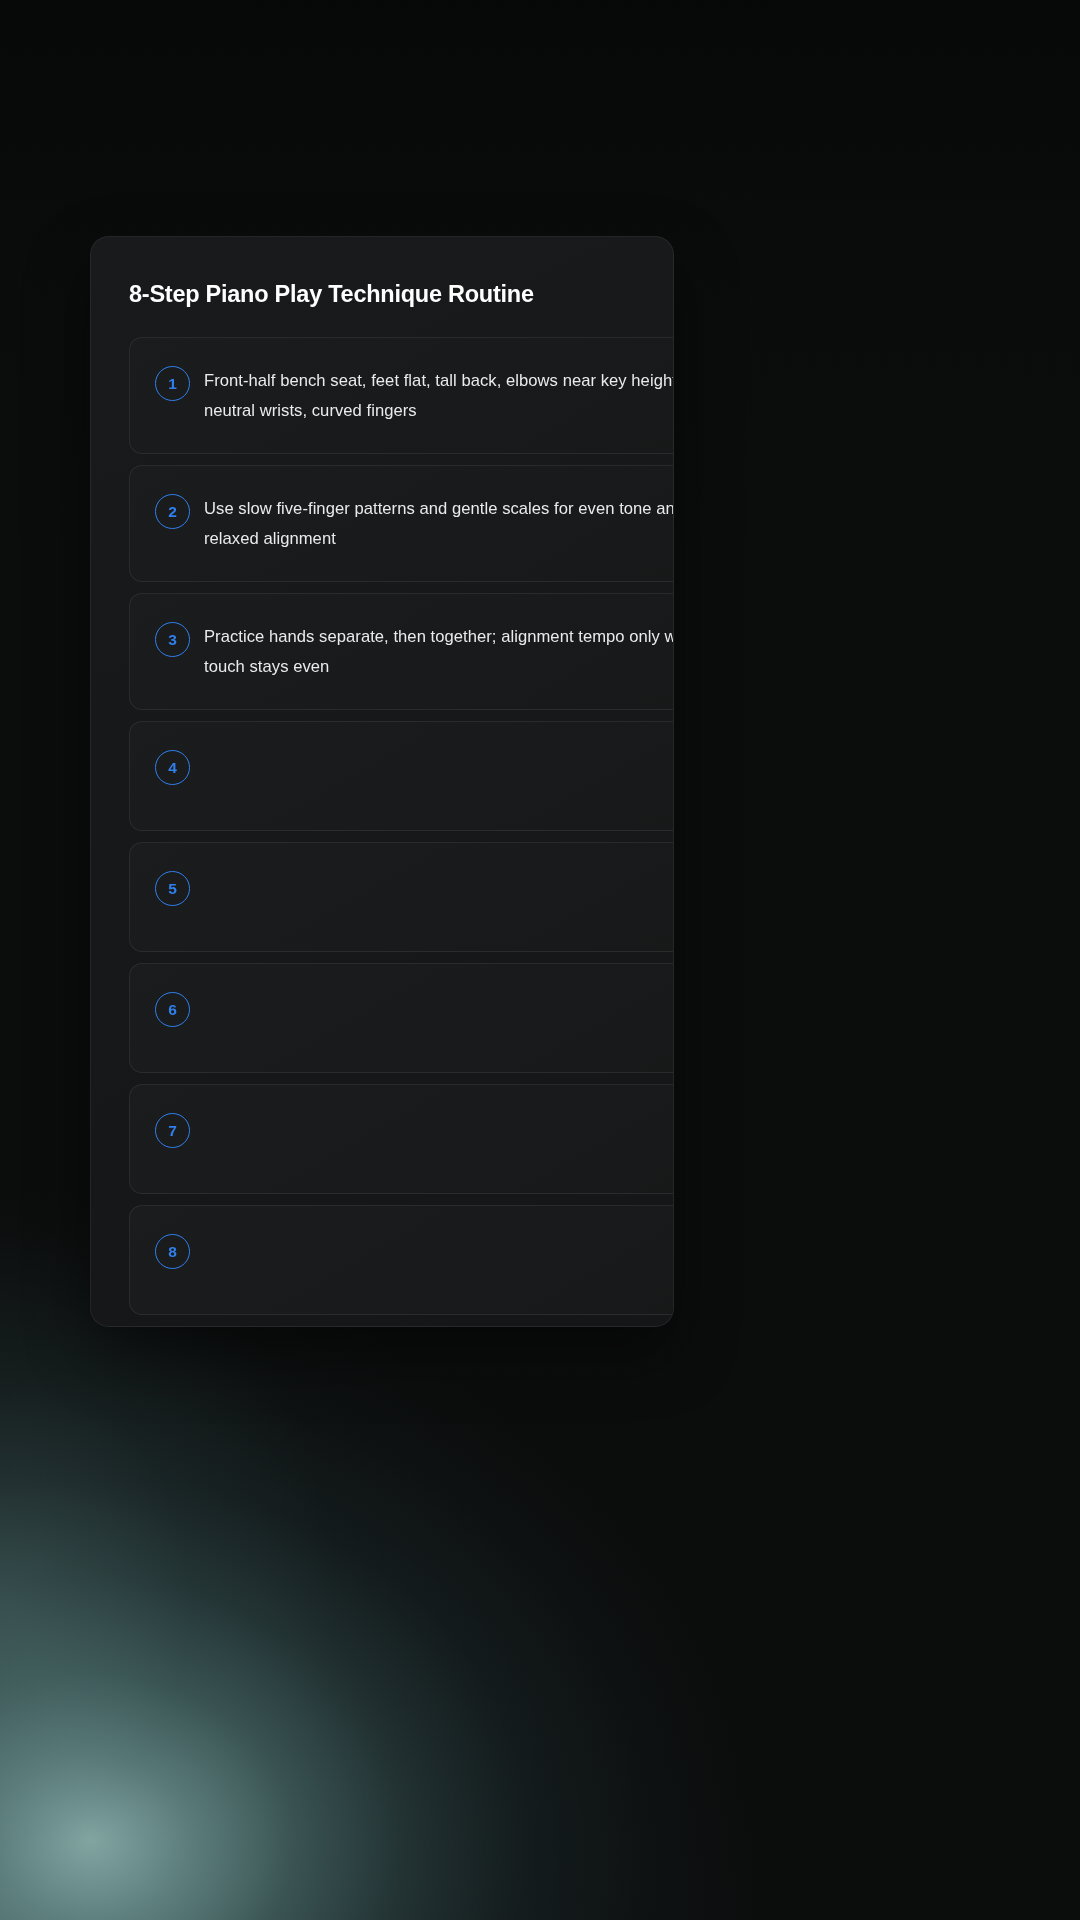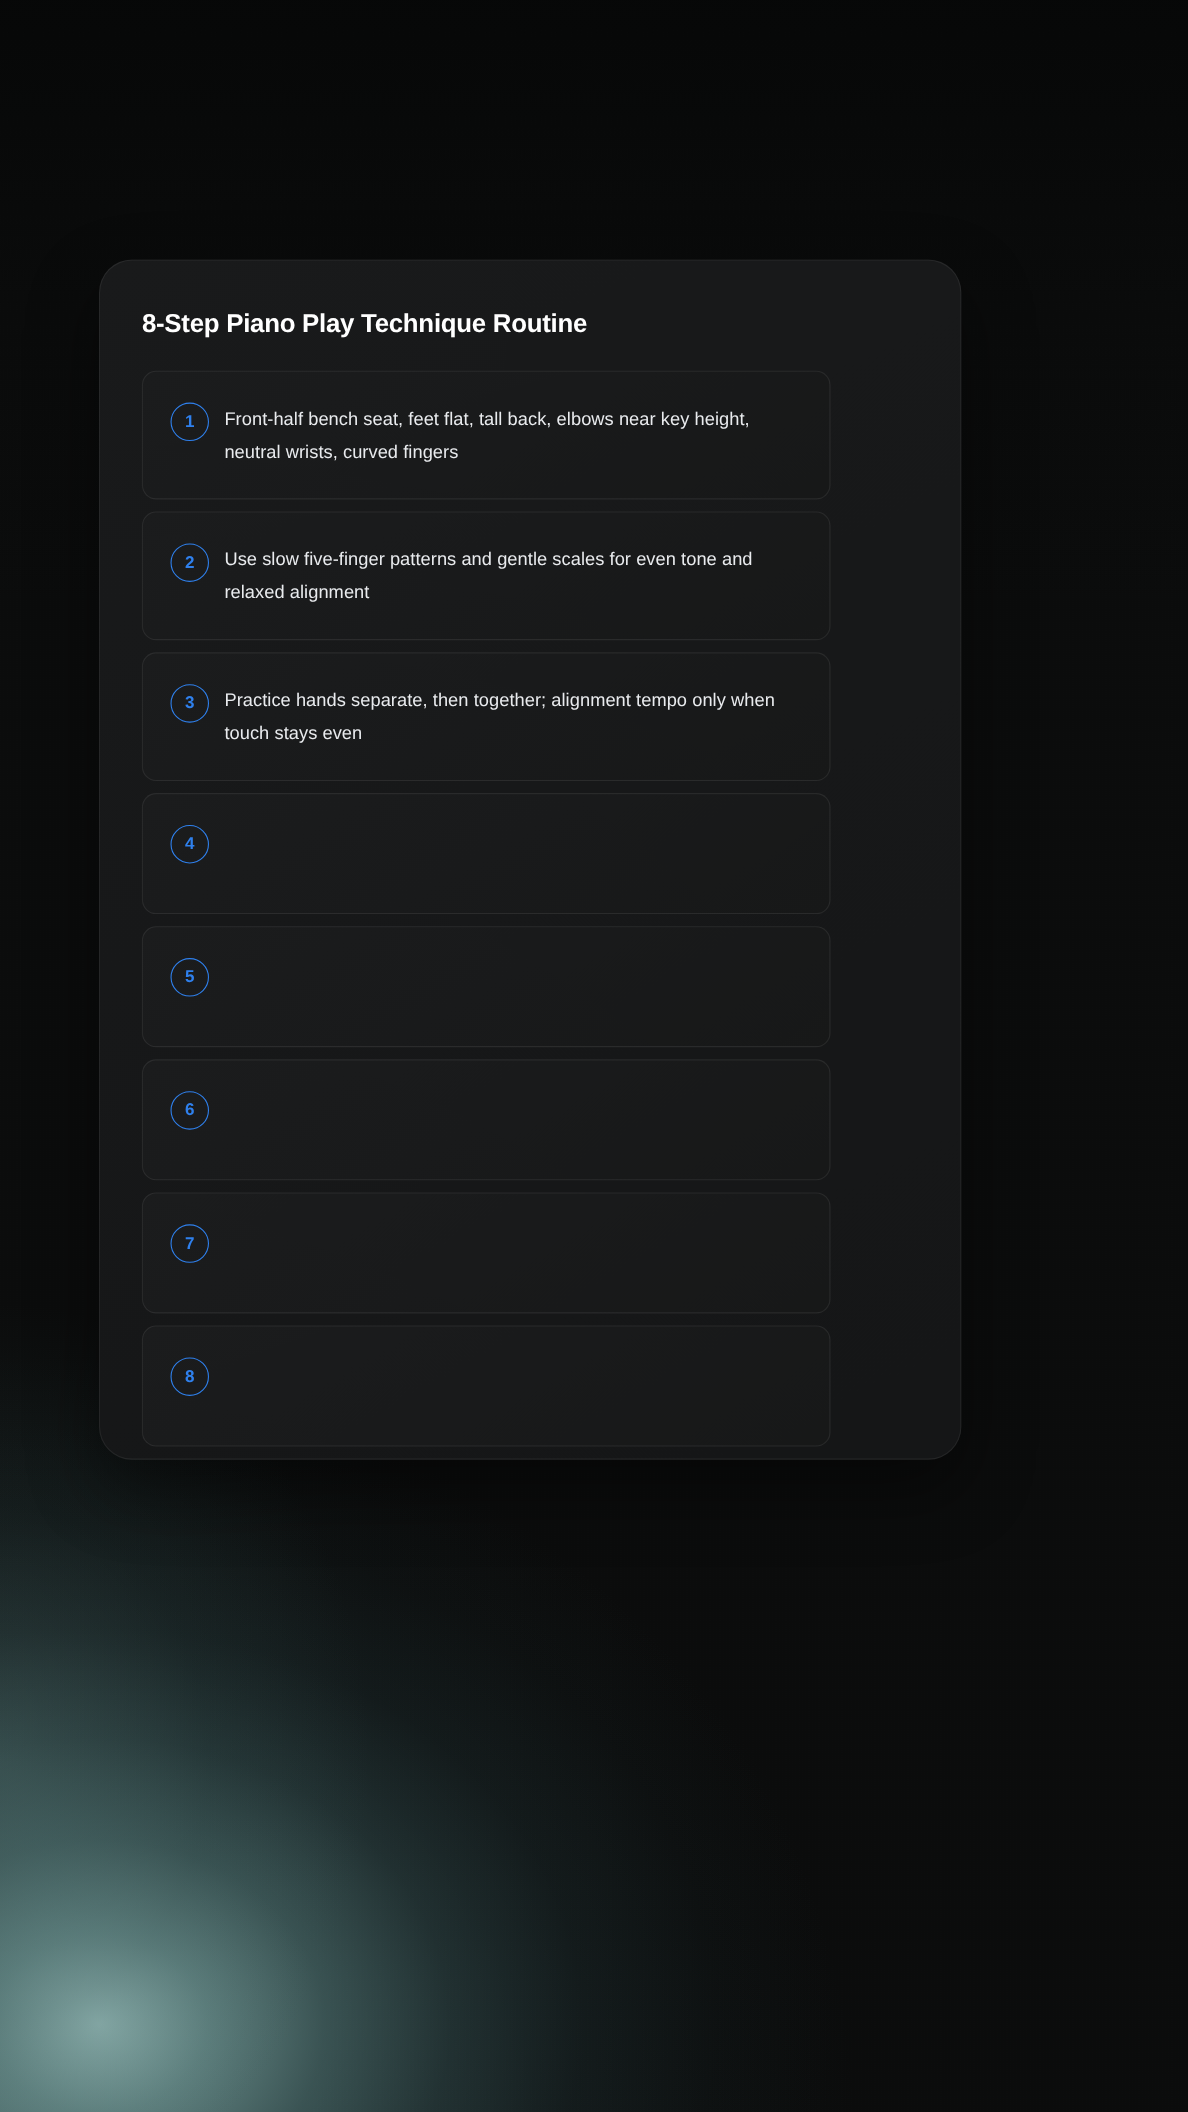--- a/index.html
+++ b/index.html
@@ -64,9 +64,9 @@
     position:absolute;
     left:90px;
     top:236px;
-    width:784px;
+    width:584px;
     height:1091px;
-    border-radius:30px;
+    border-radius:19px;
     background:linear-gradient(155deg, #191a1b 0%, #171819 45%, #151617 100%);
     border:1px solid rgba(255,255,255,0.065);
     box-shadow:0 26px 64px rgba(0,0,0,0.46);

